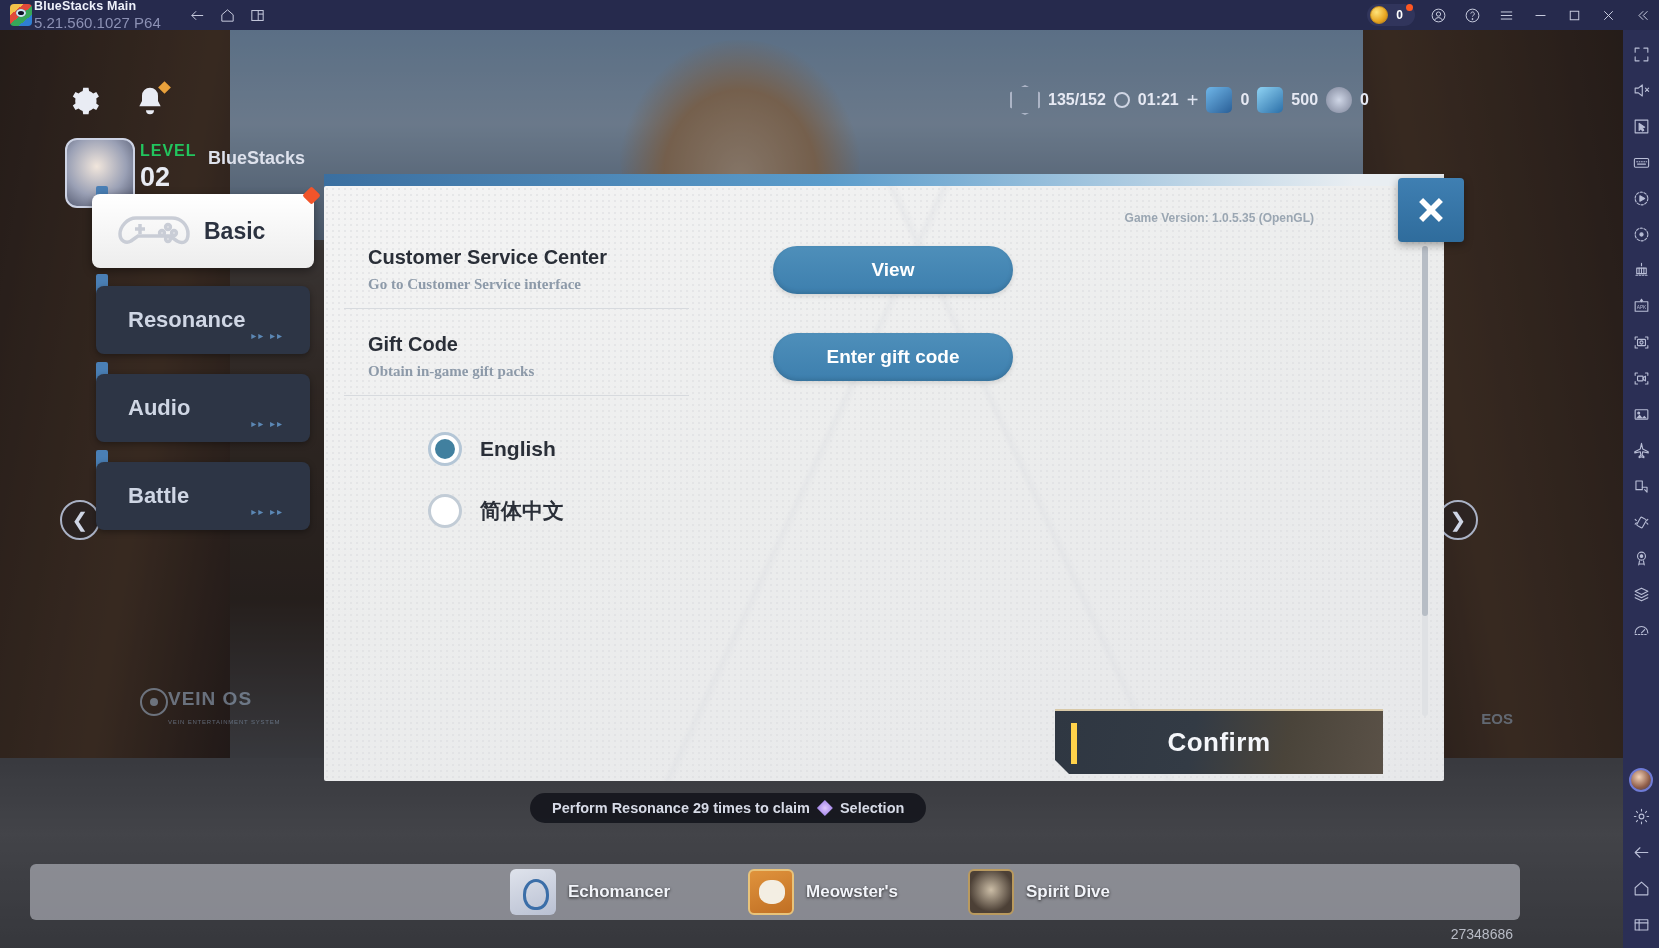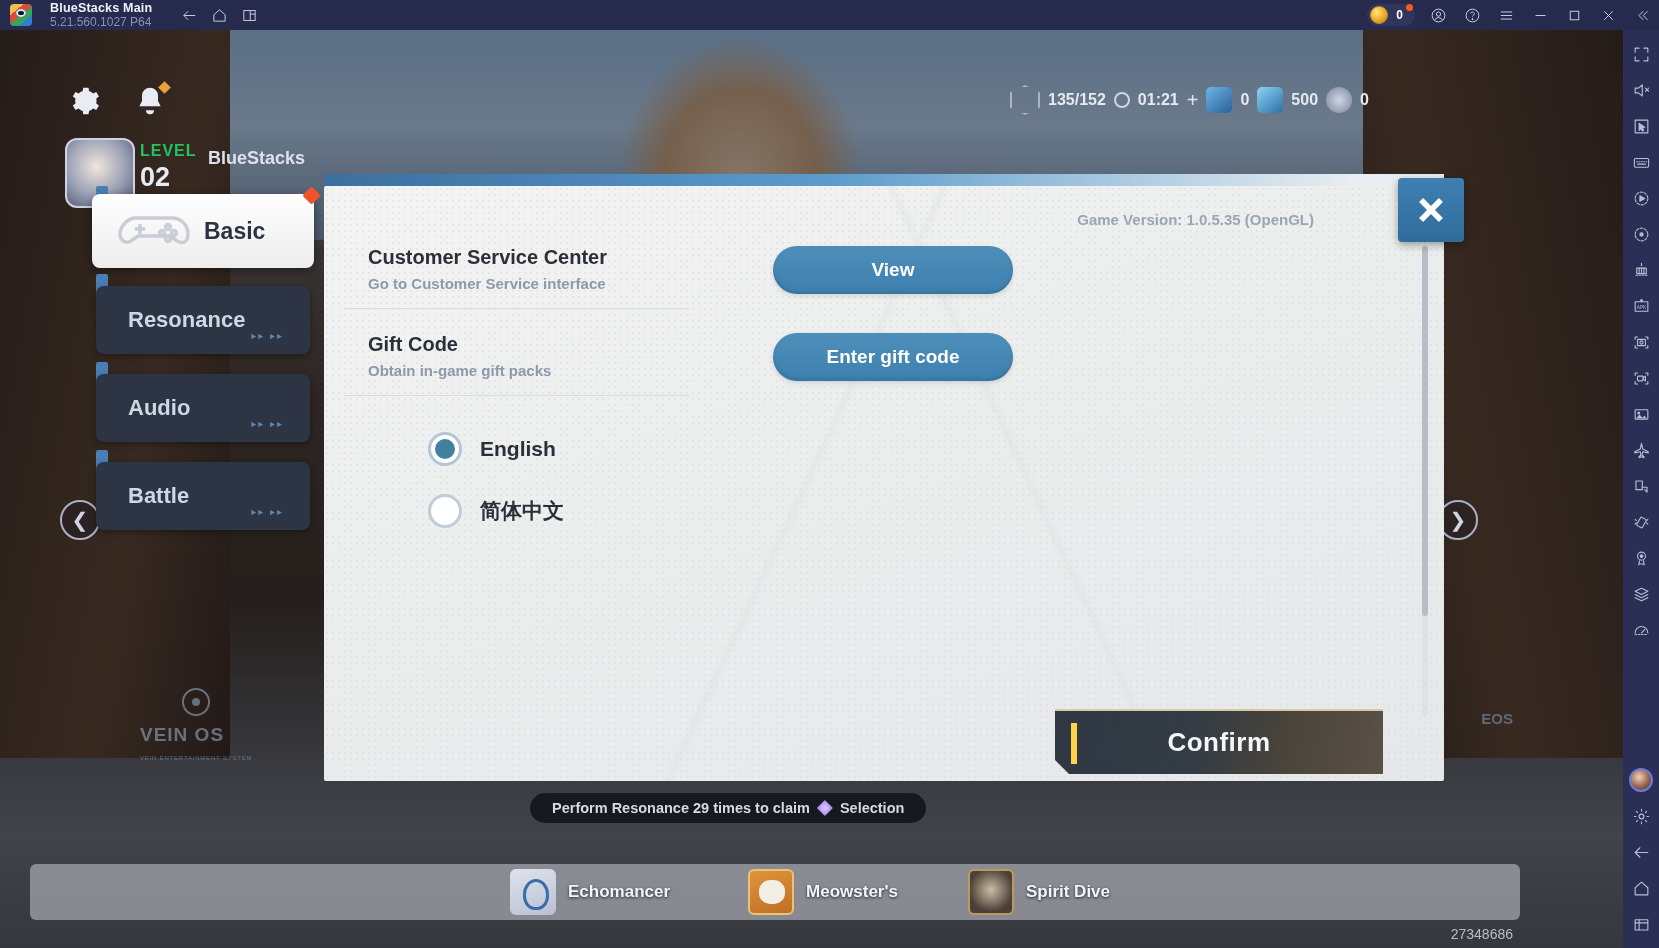--- a/index.html
+++ b/index.html
@@ -14,7 +14,7 @@
     position:relative; }
   #bs-logo::after{ content:""; position:absolute; left:6px; top:5px; width:10px;height:8px;
     border-radius:50%; background:#0d1024; box-shadow:inset 0 0 0 2px #cfe8f5; }
-  .tb-title{ margin-left:18px; line-height:1; }
+  .tb-title{ margin-left:2px; line-height:1; }
   .tb-title .t1{ color:#eef1fb; font-size:12.5px; font-weight:bold; letter-spacing:.2px;}
   .tb-title .t2{ color:#8c91b4; font-size:12px; margin-top:2px; }
   .tb-ico{ width:30px;height:30px;display:flex;align-items:center;justify-content:center;

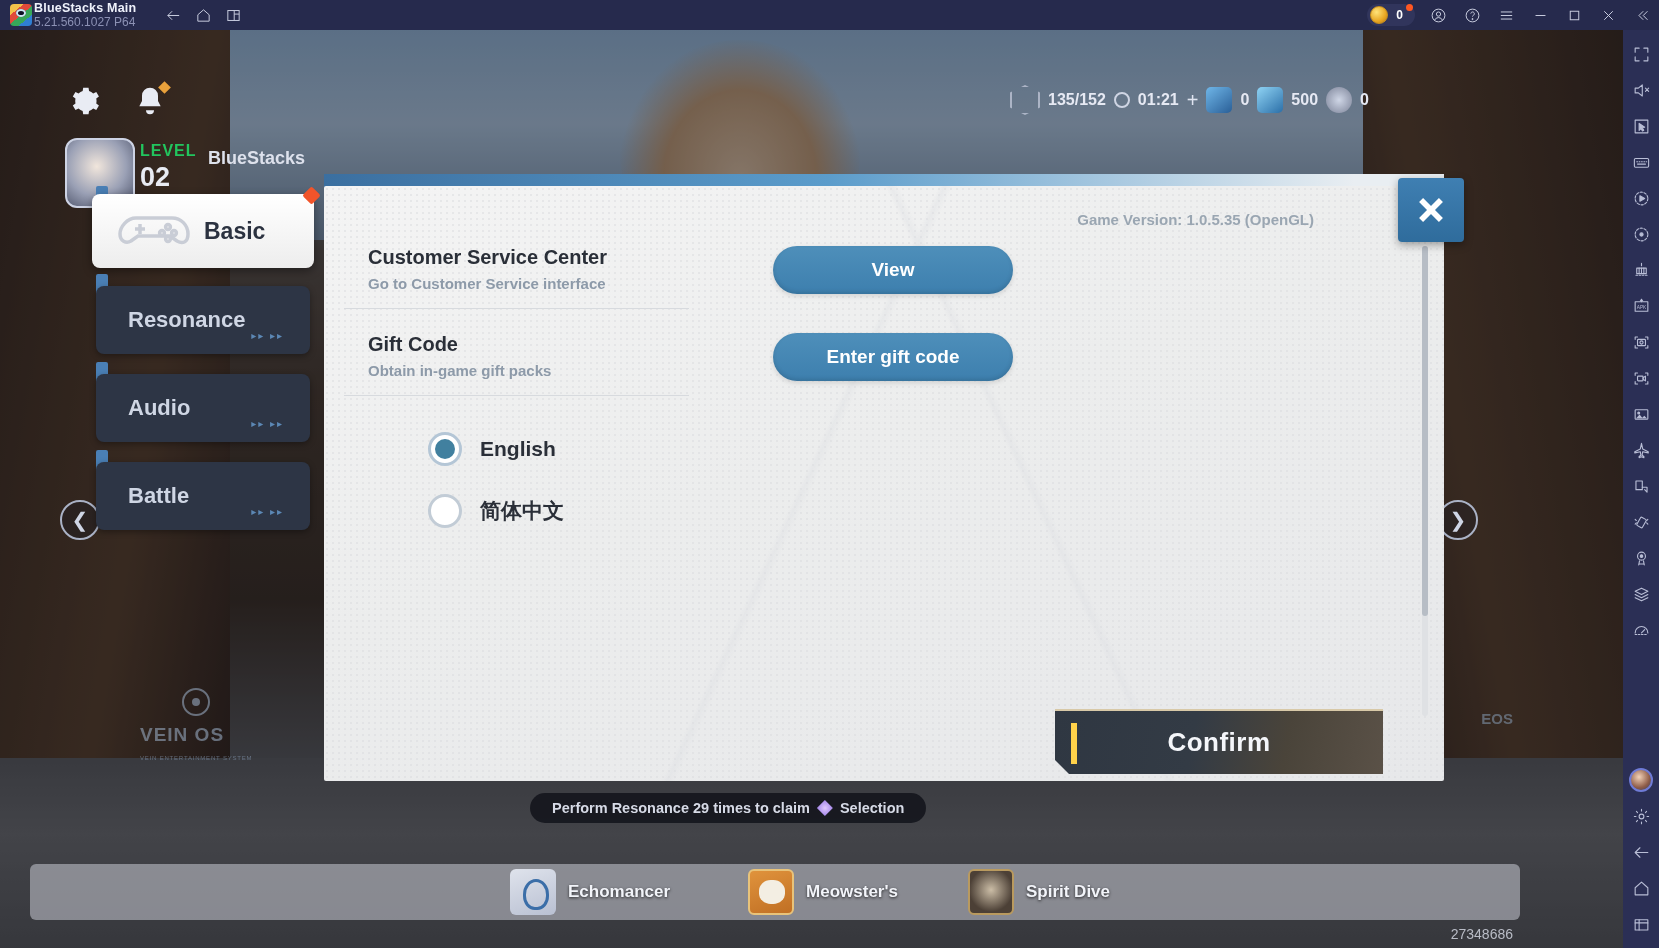--- a/index.html
+++ b/index.html
@@ -16,7 +16,7 @@
     border-radius:50%; background:#0d1024; box-shadow:inset 0 0 0 2px #cfe8f5; }
   .tb-title{ margin-left:2px; line-height:1; }
   .tb-title .t1{ color:#eef1fb; font-size:12.5px; font-weight:bold; letter-spacing:.2px;}
-  .tb-title .t2{ color:#8c91b4; font-size:12px; margin-top:2px; }
+  .tb-title .t2{ color:#8c91b4; font-size:15px; margin-top:2px; }
   .tb-ico{ width:30px;height:30px;display:flex;align-items:center;justify-content:center;
     color:#c8ccdf; }
   .tb-ico svg{ width:17px;height:17px; stroke:#c8ccdf; fill:none; stroke-width:1.4; }

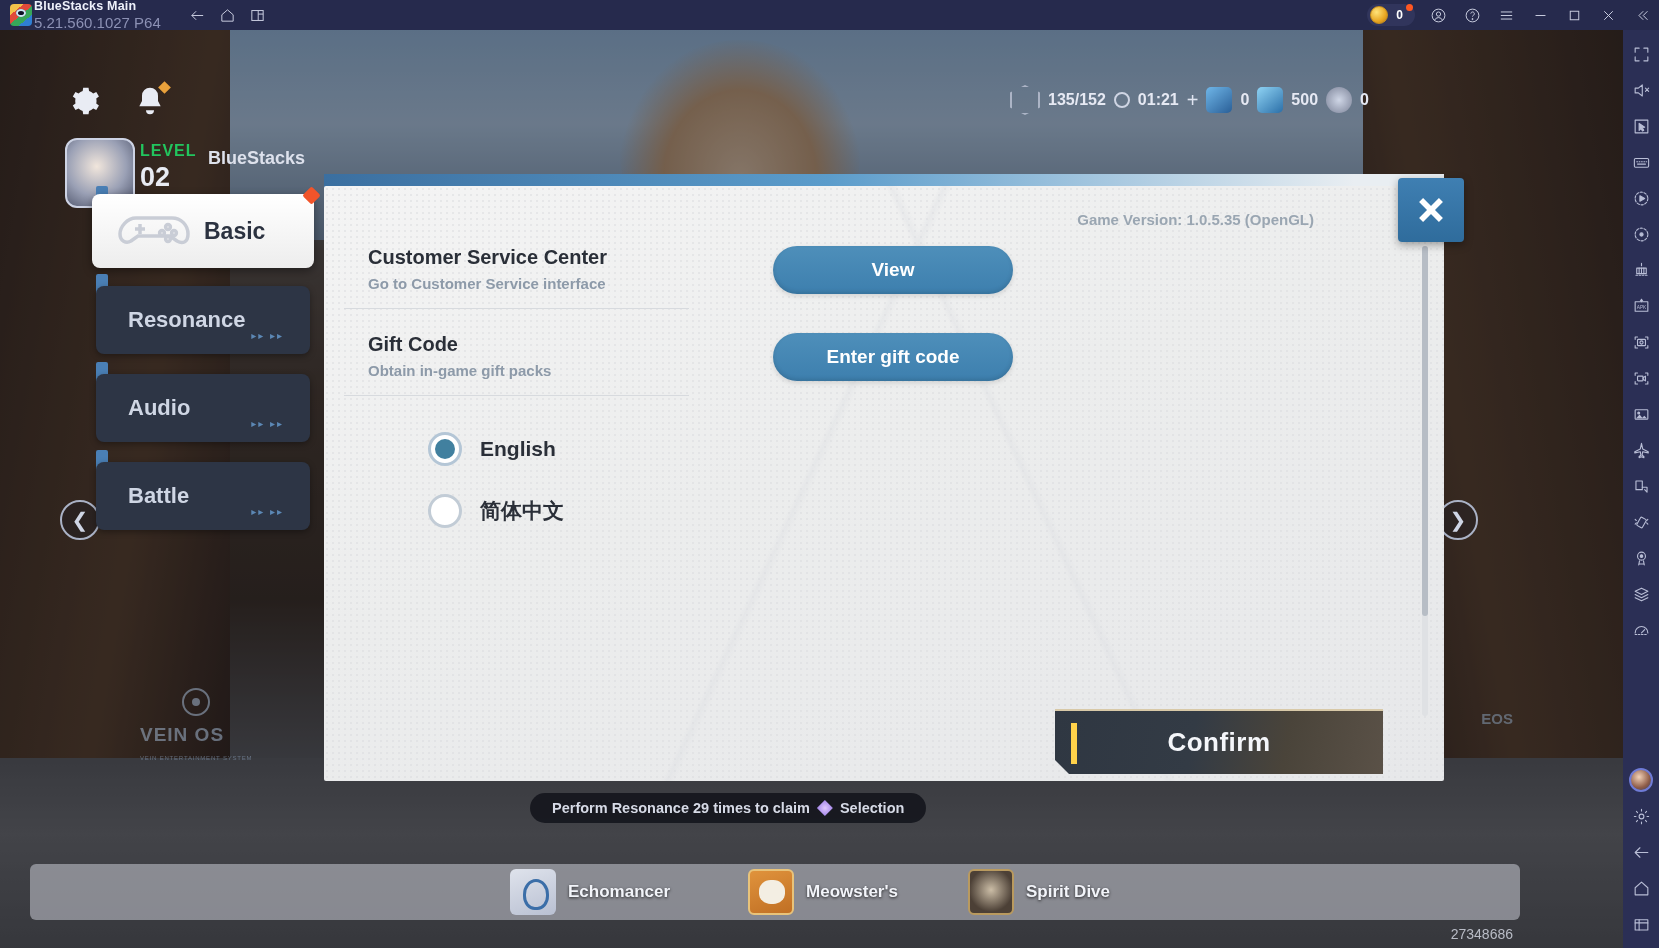--- a/index.html
+++ b/index.html
@@ -152,7 +152,7 @@
     background:linear-gradient(115deg,transparent 44%,#dcdee2 44.4%,transparent 45%),
                linear-gradient(65deg,transparent 60%,#dcdee2 60.4%,transparent 61%);}
 
-  #gamever{ position:absolute; right:130px; top:25px; color:#9aa6b2; font-size:15px;
+  #gamever{ position:absolute; right:130px; top:25px; color:#9aa6b2; font-size:12px;
     font-weight:bold; }
 
   #rows{ position:absolute; left:0; top:60px; width:1120px; }

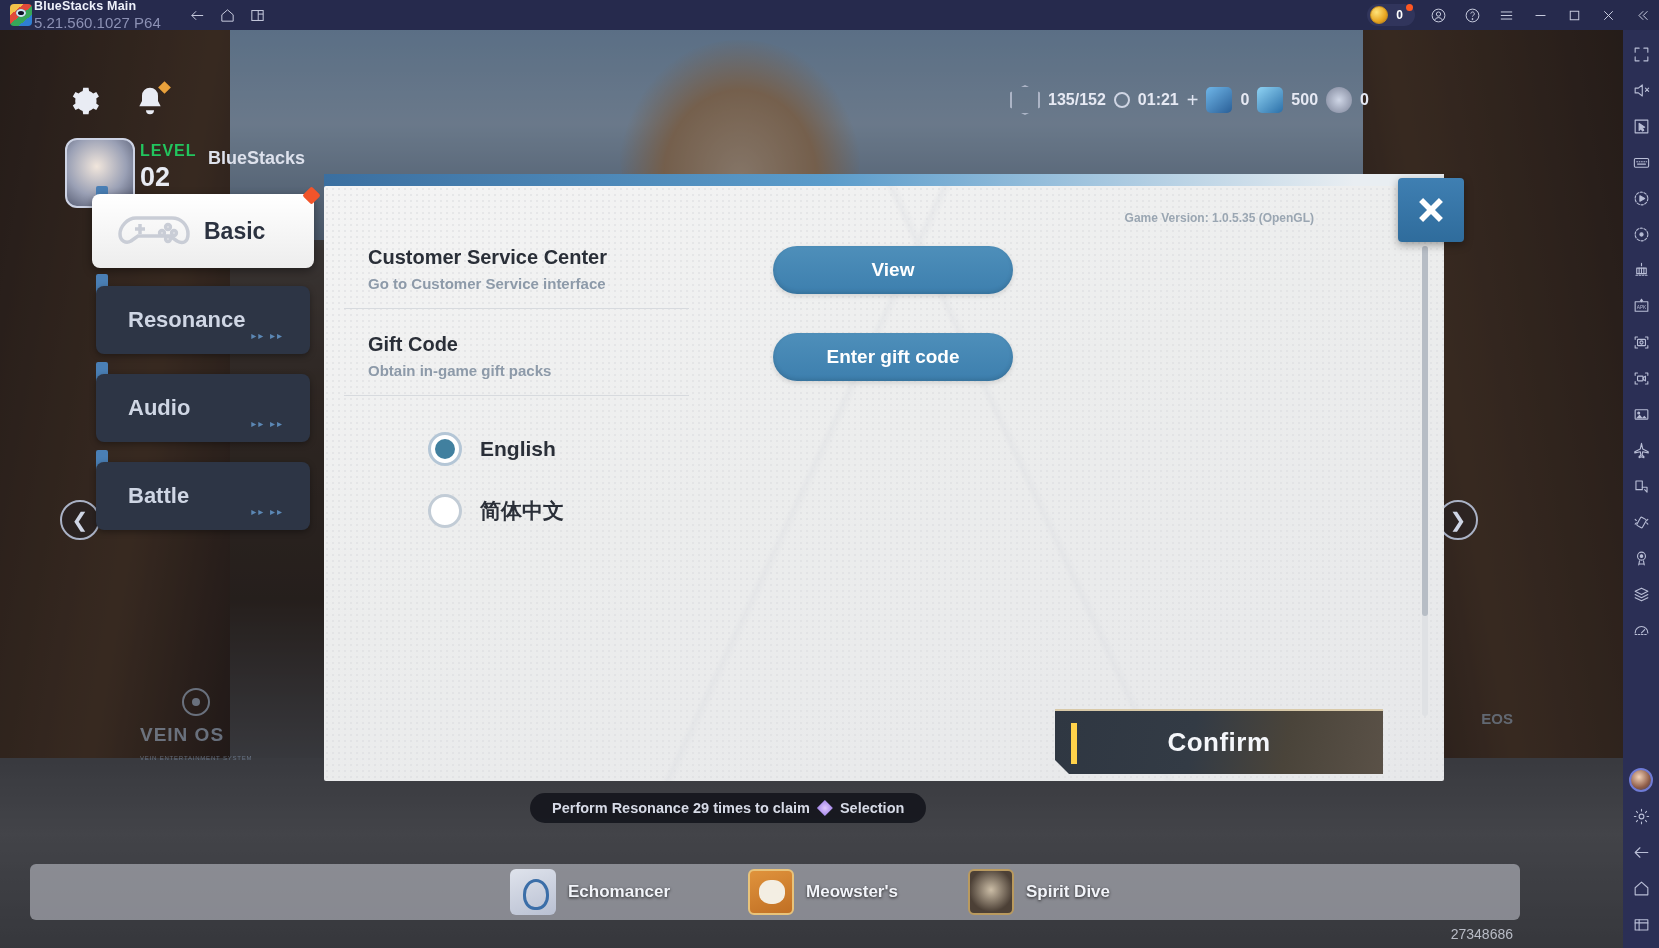--- a/index.html
+++ b/index.html
@@ -159,7 +159,7 @@
   .srow{ position:relative; display:flex; padding:0 0 0 44px; }
   .sleft{ width:345px; padding-right:8px; }
   .stitle{ color:#2a2f38; font-size:20px; font-weight:bold; }
-  .sdesc{ color:#8d9aa9; font-size:15px; font-weight:bold; margin-top:6px; line-height:1.25;}
+  .sdesc{ color:#8d9aa9; font-size:15px; font-weight:bold; margin-top:6px; line-height:1.25;font-family:Liberation Serif, serif;}
   .sep{ height:1px; background:#d7dade; margin:14px 44px 0 20px; width:345px;}
   .sright{ padding-left:60px; }
   .btn{ width:240px;height:48px; border-radius:24px; color:#fff; font-size:19px;

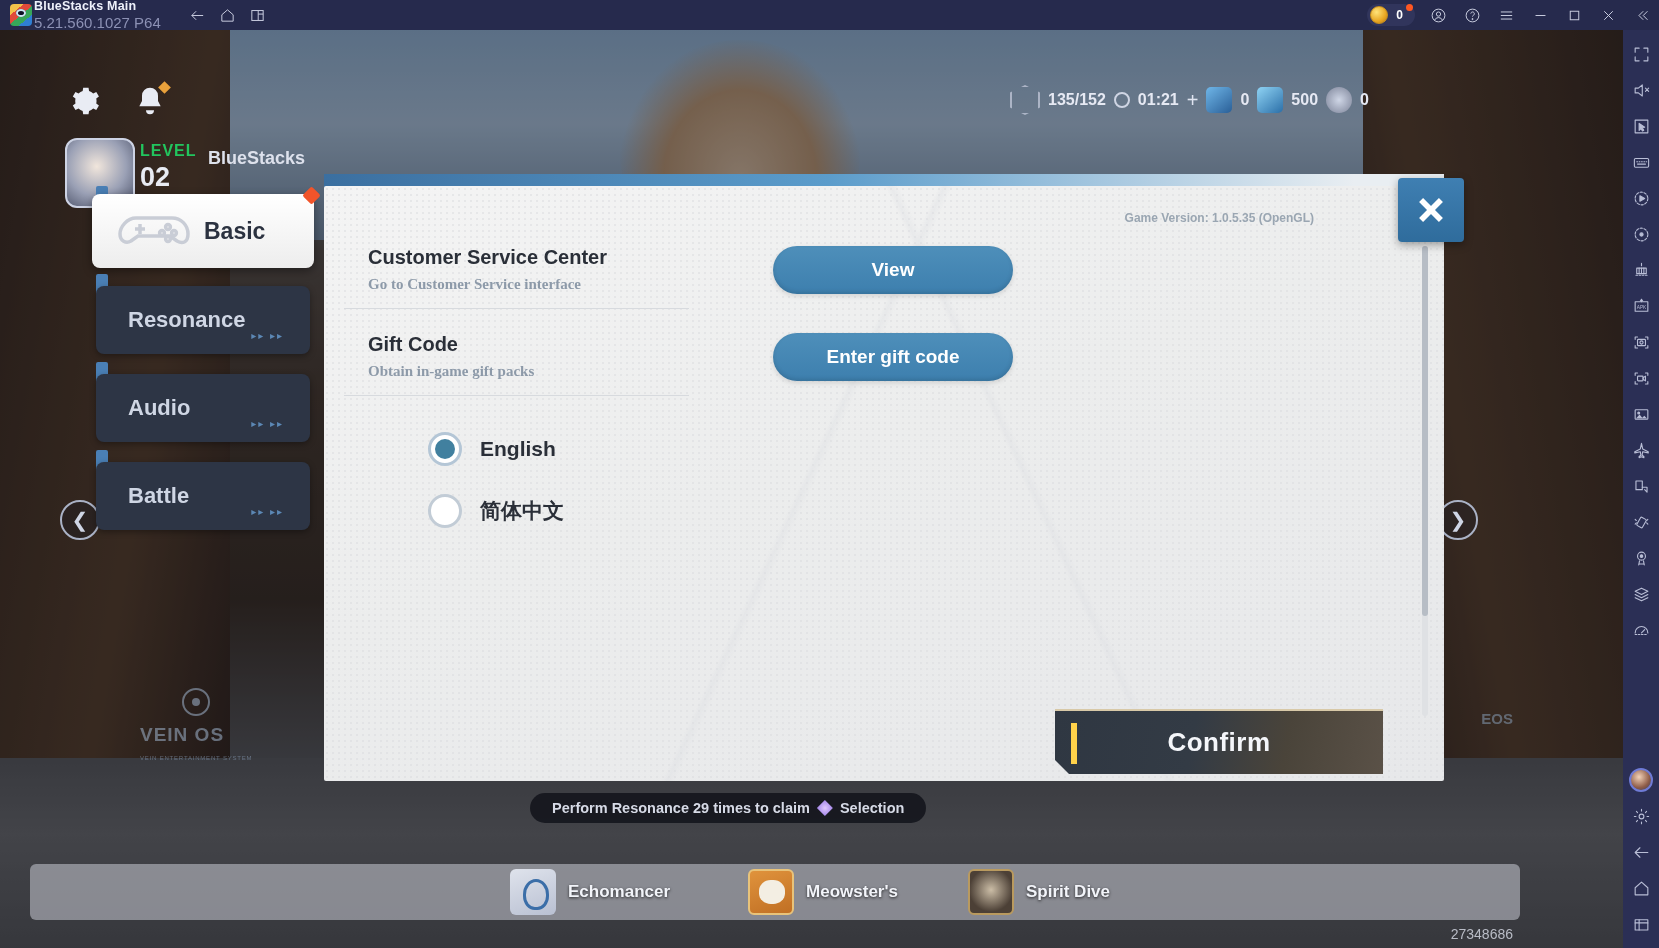--- a/index.html
+++ b/index.html
@@ -196,8 +196,8 @@
   #confirm .ctext{ color:#f4f6fa; font-size:26px; font-weight:bold; letter-spacing:.5px;}
 
   
-  #veinos{ position:absolute; left:140px; top:688px; display:flex; align-items:center;
-    gap:8px; z-index:22; opacity:.55;flex-direction:column;}
+  #veinos{ position:absolute; left:140px; top:688px; display:flex; align-items:flex-start;
+    z-index:22; opacity:.55;}
   #veinos .vlogo{ width:28px;height:28px; border:2px solid #9fb4cd; border-radius:50%;
     position:relative;}
   #veinos .vlogo::after{content:"";position:absolute;left:8px;top:8px;width:8px;height:8px;

